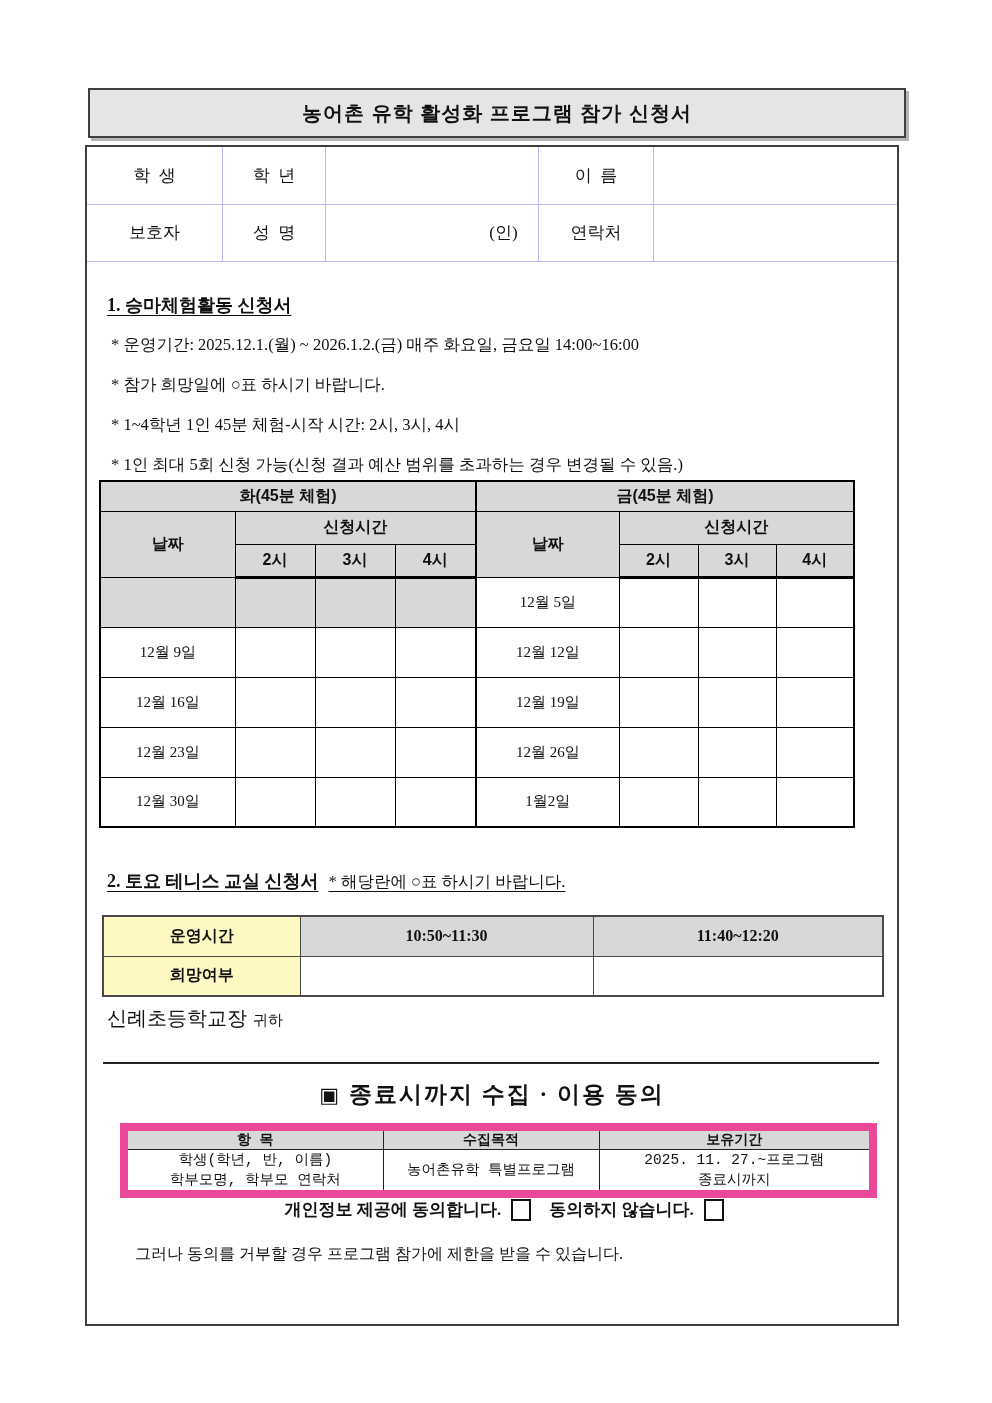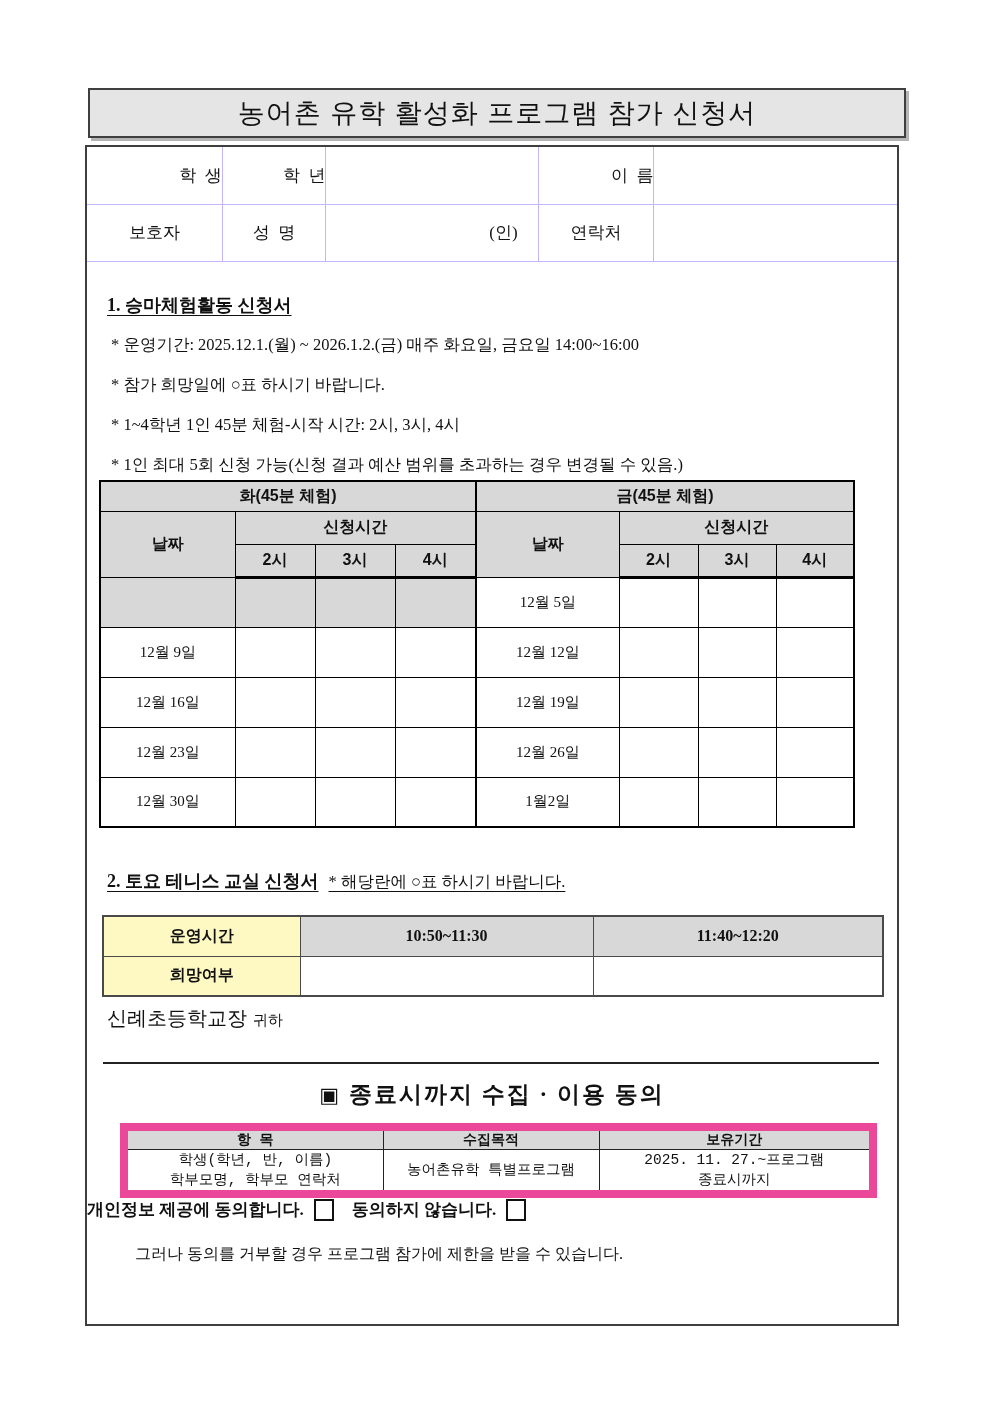--- a/index.html
+++ b/index.html
@@ -25,7 +25,7 @@
   }
   .title-box h1 {
     font-family: "Liberation Sans", "DejaVu Sans", sans-serif;
-    font-size: 27px; font-weight: normal; letter-spacing: 1px;
+    font-size: 20px; font-weight: bold; letter-spacing: 1px;
   }
 
   

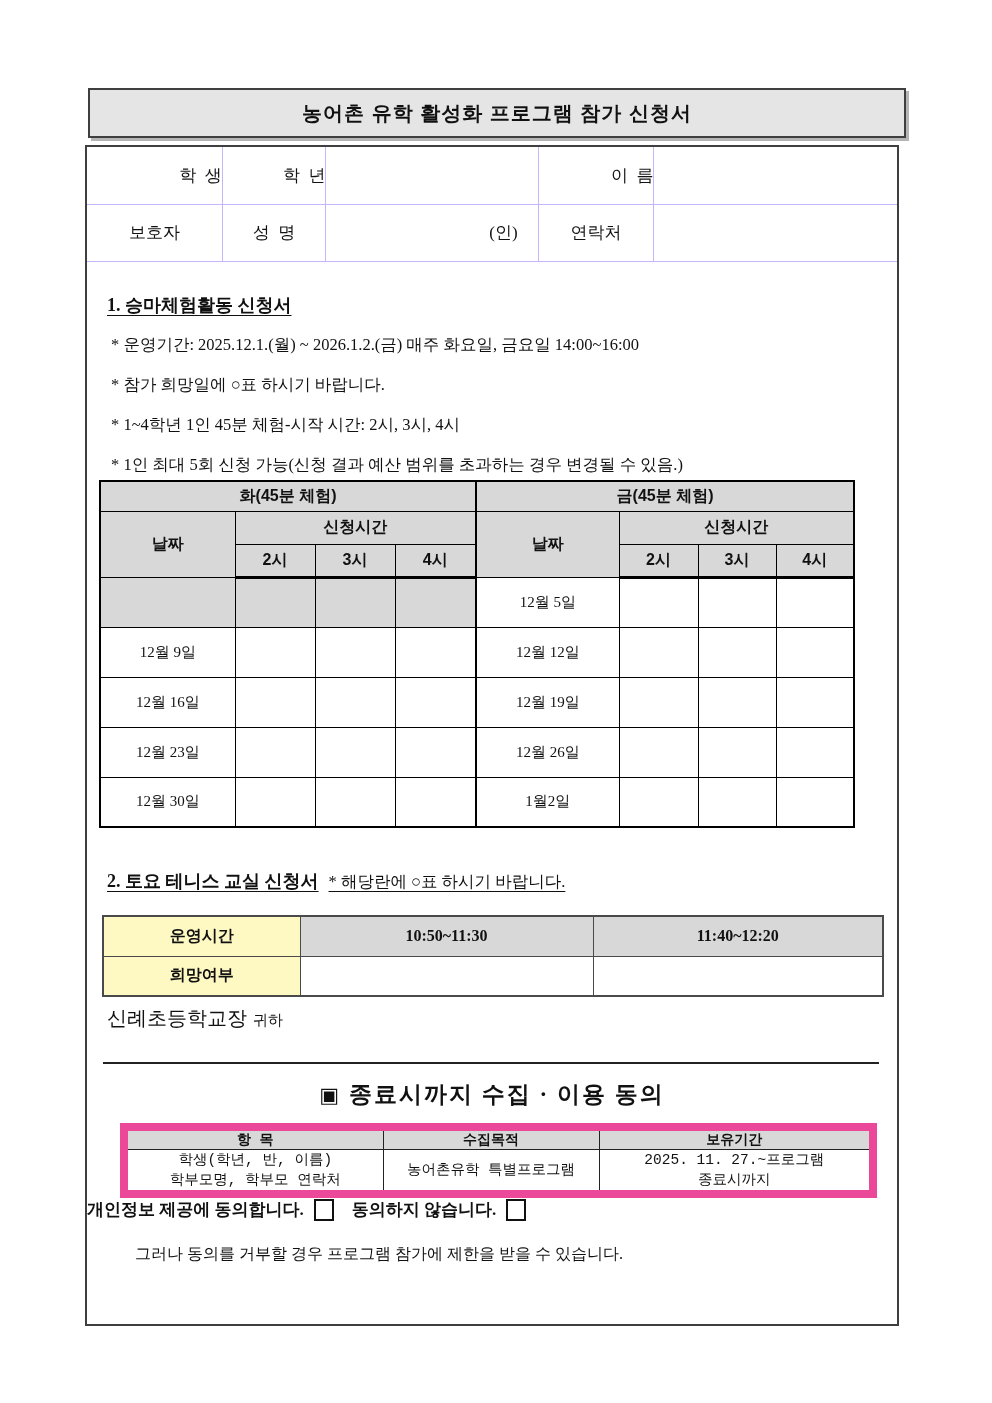--- a/index.html
+++ b/index.html
@@ -51,7 +51,7 @@
   }
   .info-table td:first-child { border-left: none; }
   .info-table td:last-child { border-right: none; }
-  .info-table tr:first-child td { border-top: none; text-align: right; }
+  .info-table tr:first-child td { border-top: none; }
   .info-table .sign-cell { text-align: right; padding-right: 20px; }
 
   

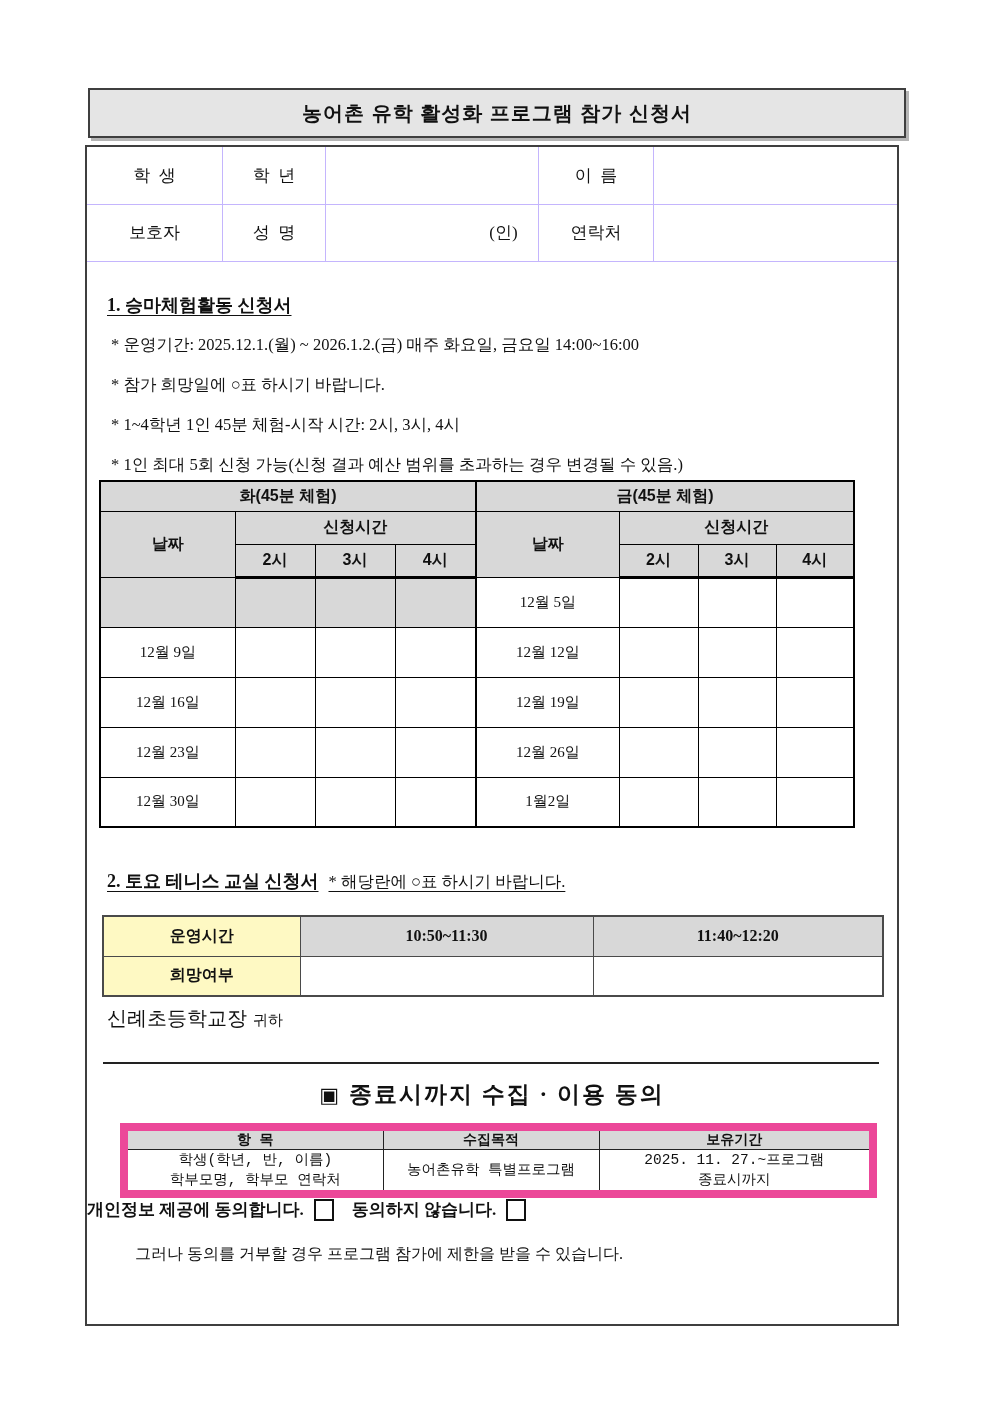--- a/index.html
+++ b/index.html
@@ -141,8 +141,8 @@
   .privacy-table td { height: 44px; font-size: 14.5px; line-height: 20px; }
 
   .consent-line {
-    position: absolute; left: 0; top: 1051px; width: 100%;
-    display: flex; align-items: center; justify-content: flex-start;
+    position: absolute; left: 12px; top: 1051px; width: 100%;
+    display: flex; align-items: center; justify-content: center;
     font-size: 17px; font-weight: bold; gap: 8px;
   }
   .checkbox {

